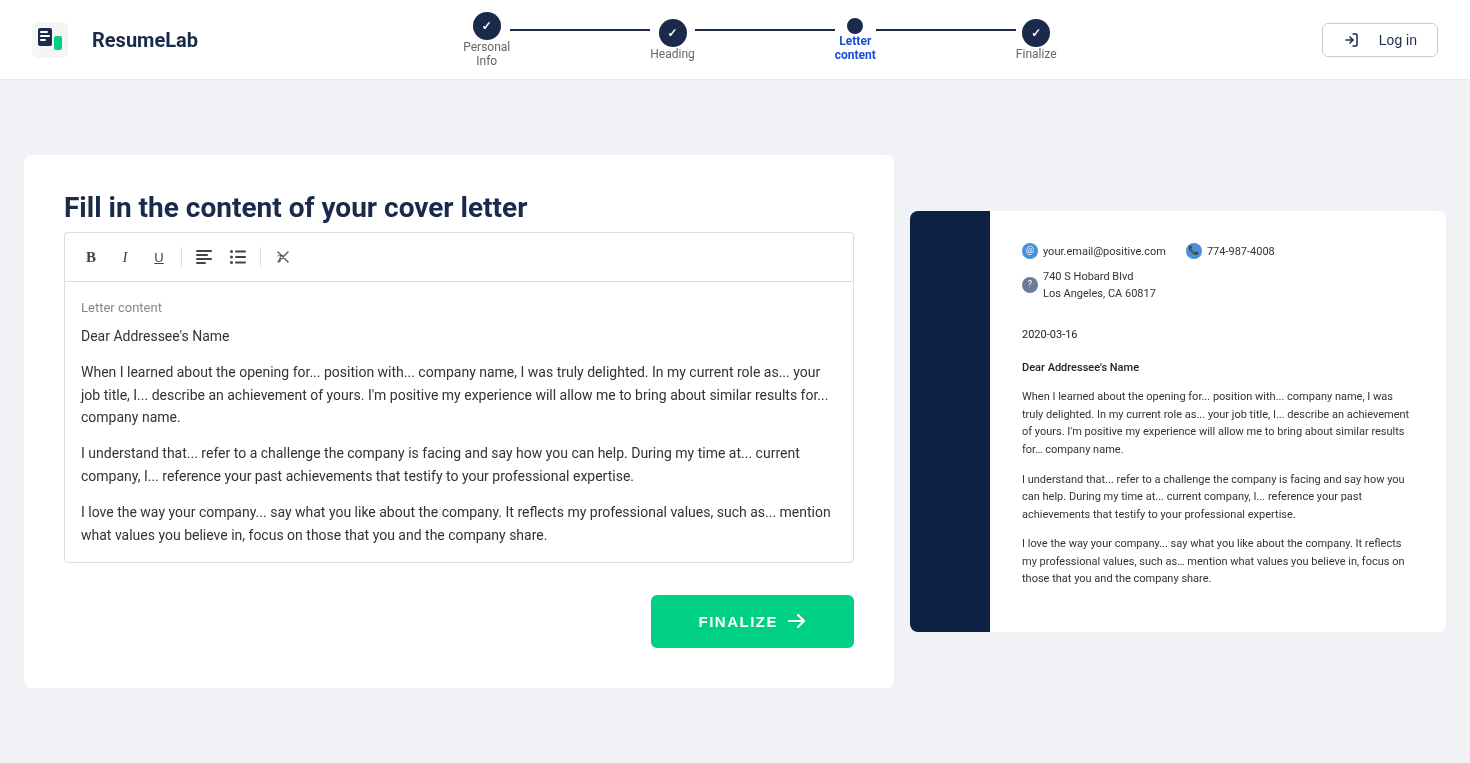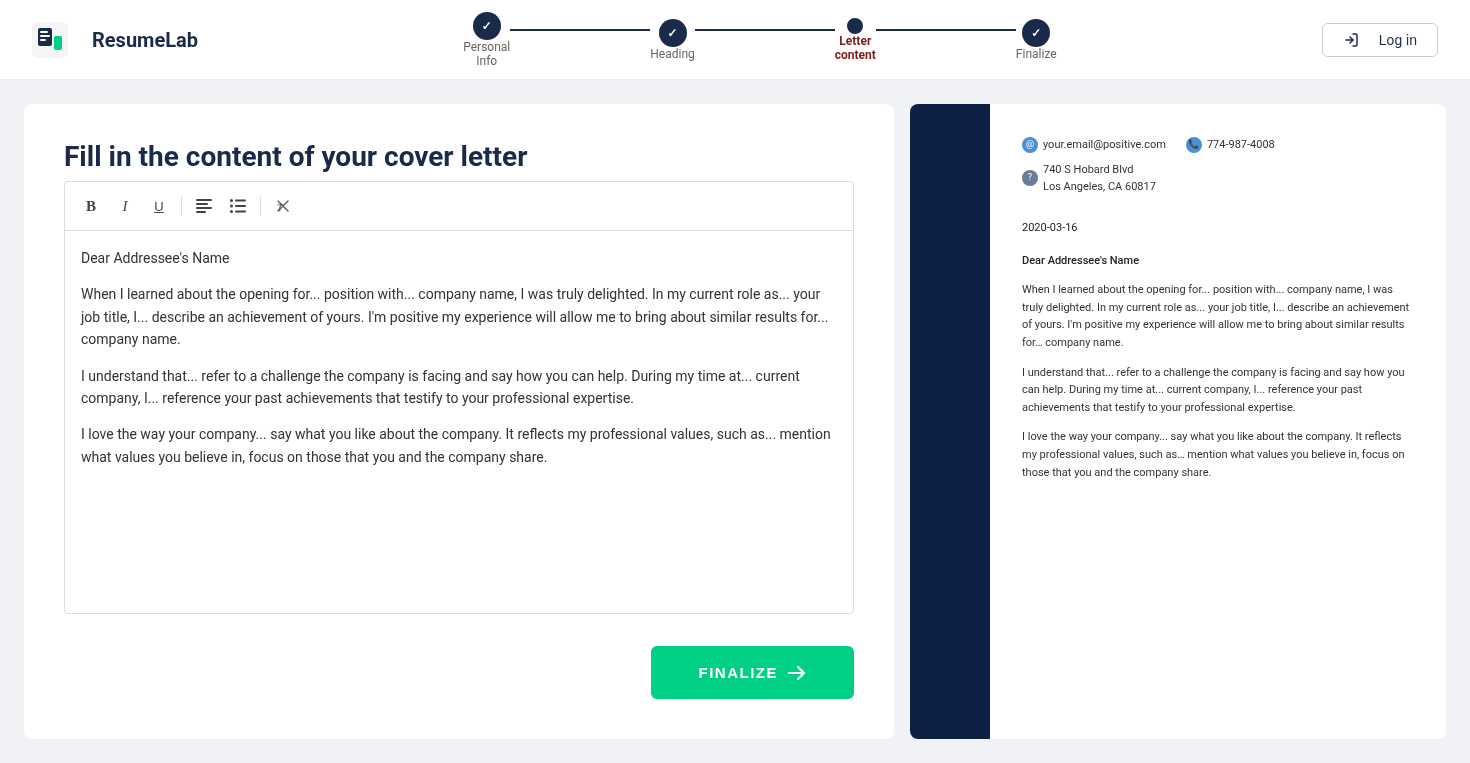--- a/index.html
+++ b/index.html
@@ -77,7 +77,7 @@
     }
     .step-label.active-label {
       font-weight: 700;
-      color: #7f1d1d;
+      color: #1d4ed8;
     }
     .step-connector {
       width: 140px;

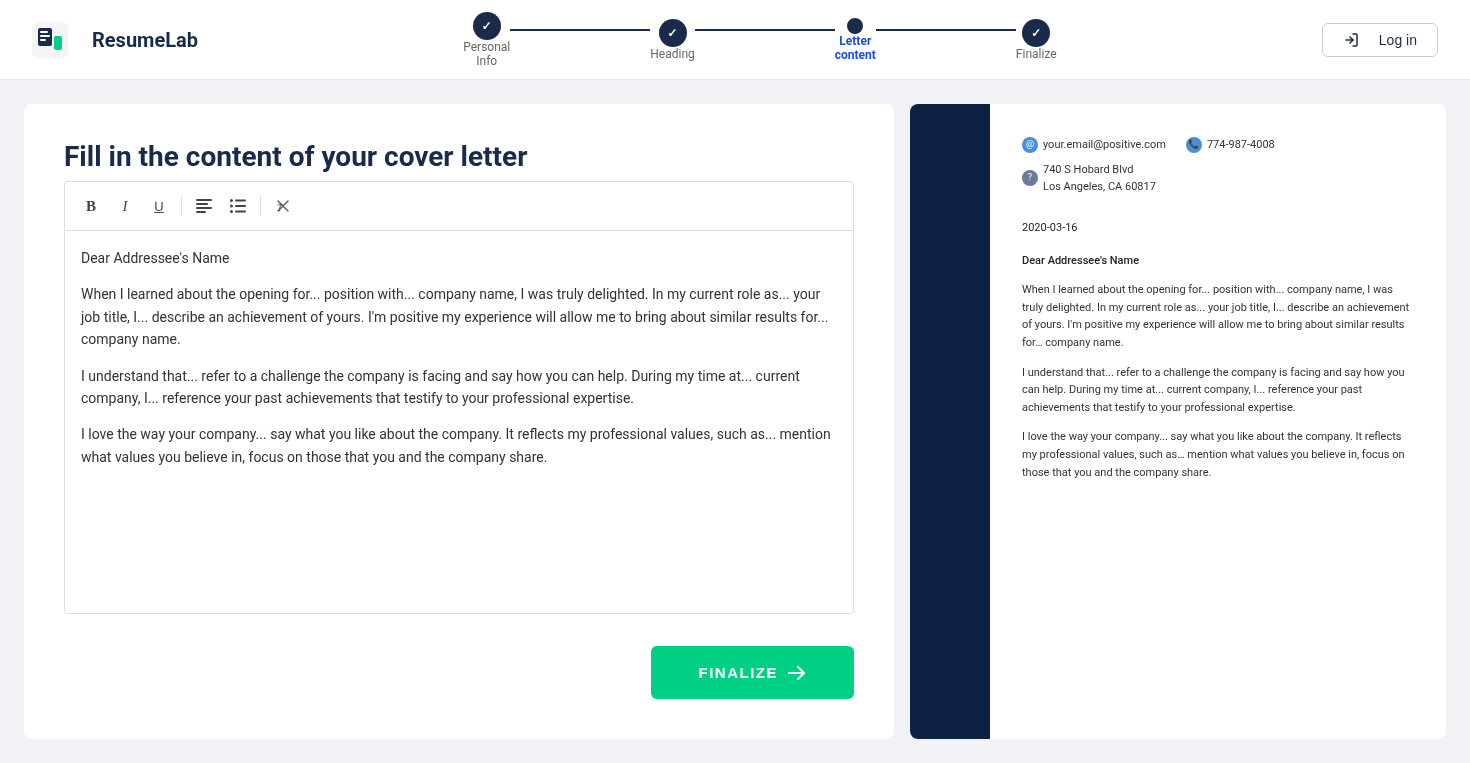--- a/index.html
+++ b/index.html
@@ -107,6 +107,7 @@
       padding: 24px 24px;
       gap: 0;
       min-height: calc(763px - 80px);
+      align-items: center;
     }
 
     

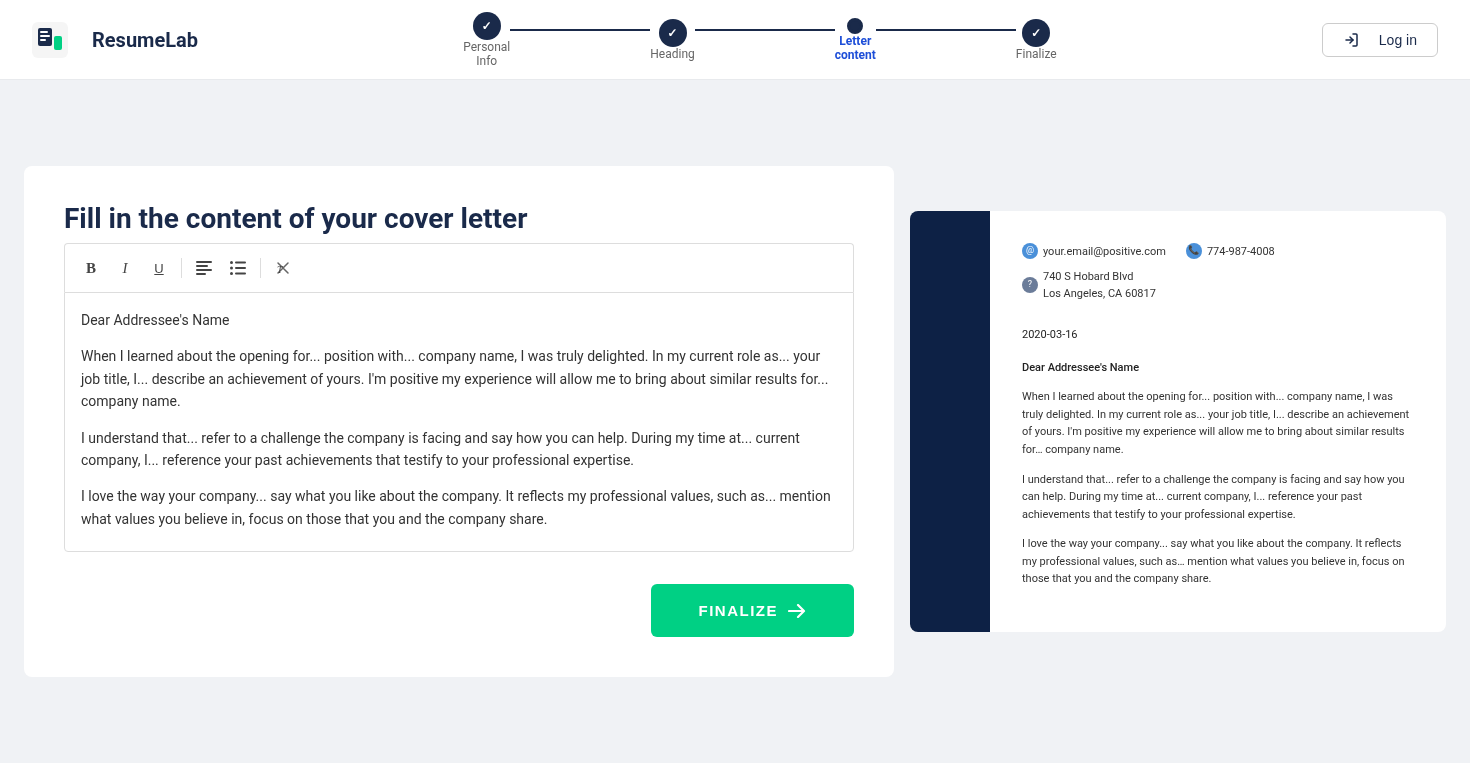--- a/index.html
+++ b/index.html
@@ -396,6 +396,7 @@
     </div>
 
     <div class="editor-area">
+      <div class="editor-label">Letter content</div>
       <div class="editor-text">
         <p>Dear Addressee's Name</p>
         <p>When I learned about the opening for... position with... company name, I was truly delighted. In my current role as... your job title, I... describe an achievement of yours. I'm positive my experience will allow me to bring about similar results for... company name.</p>

